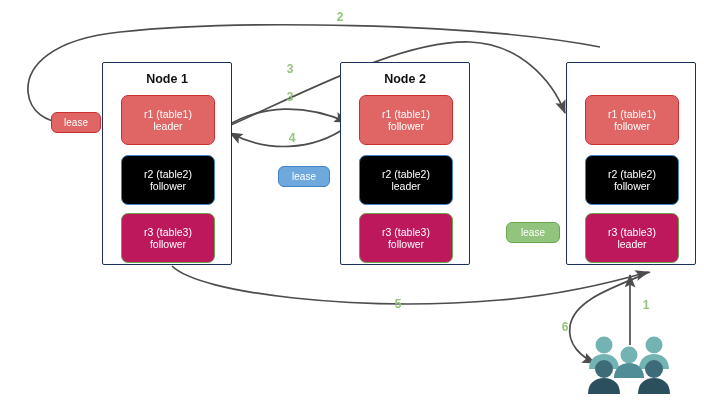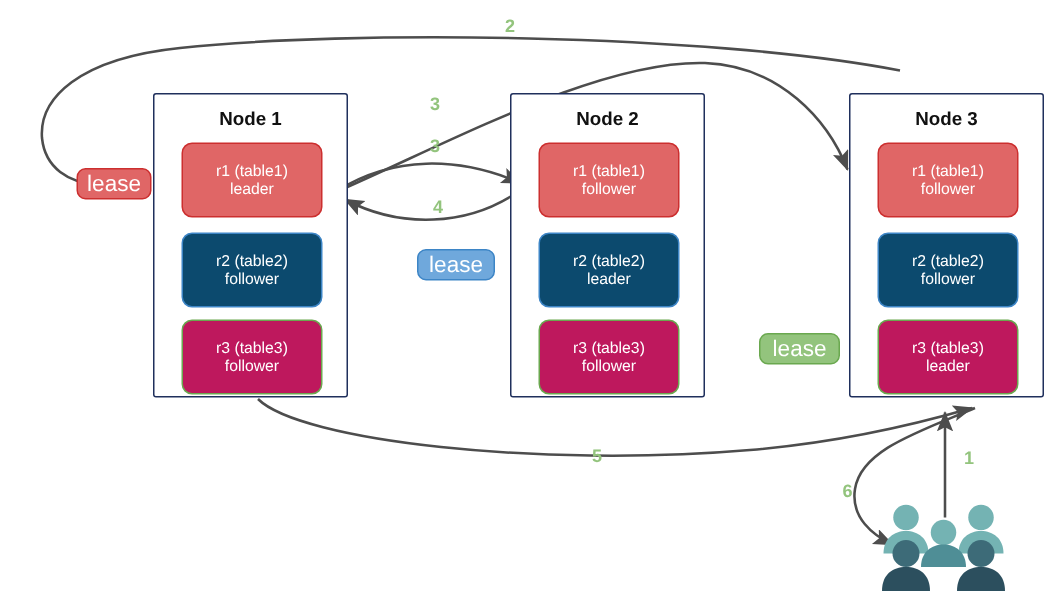--- a/index.html
+++ b/index.html
@@ -144,7 +144,6 @@
   </div>
 
   <div class="node-box" style="left:566px;top:62px;width:130px;height:203px;">
-    <div class="node-title">Node 3</div>
     <div class="replica rep-red" style="top:32px;">
       <span>
         <span>r1 (table1)</span><br>

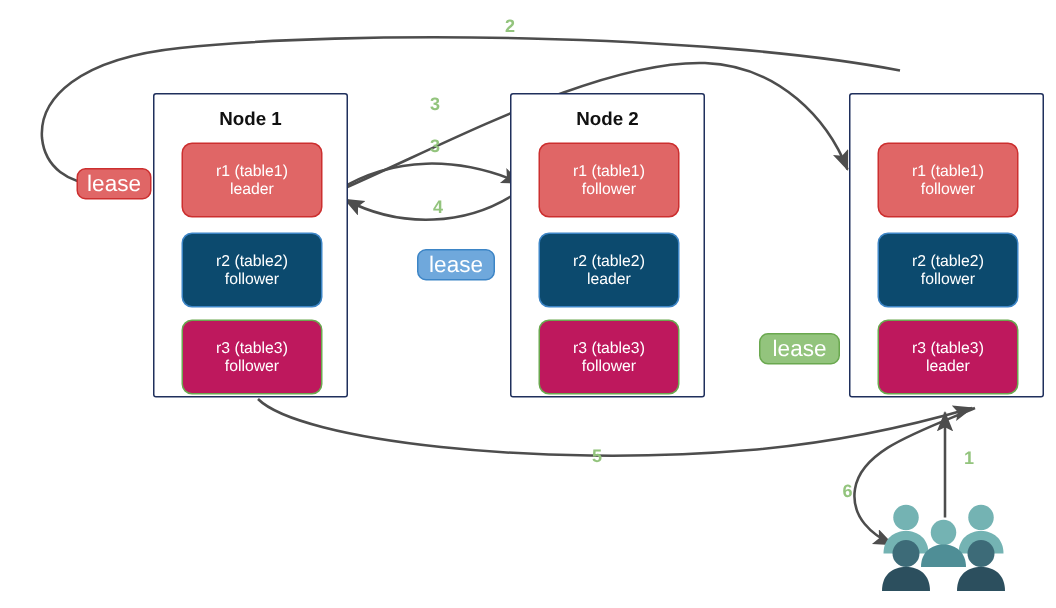--- a/index.html
+++ b/index.html
@@ -55,7 +55,7 @@
     display:flex;
     align-items:center;
     justify-content:center;
-    font-size:15px;
+    font-size:10px;
     color:#ffffff;
     padding:4px 10px;
   }

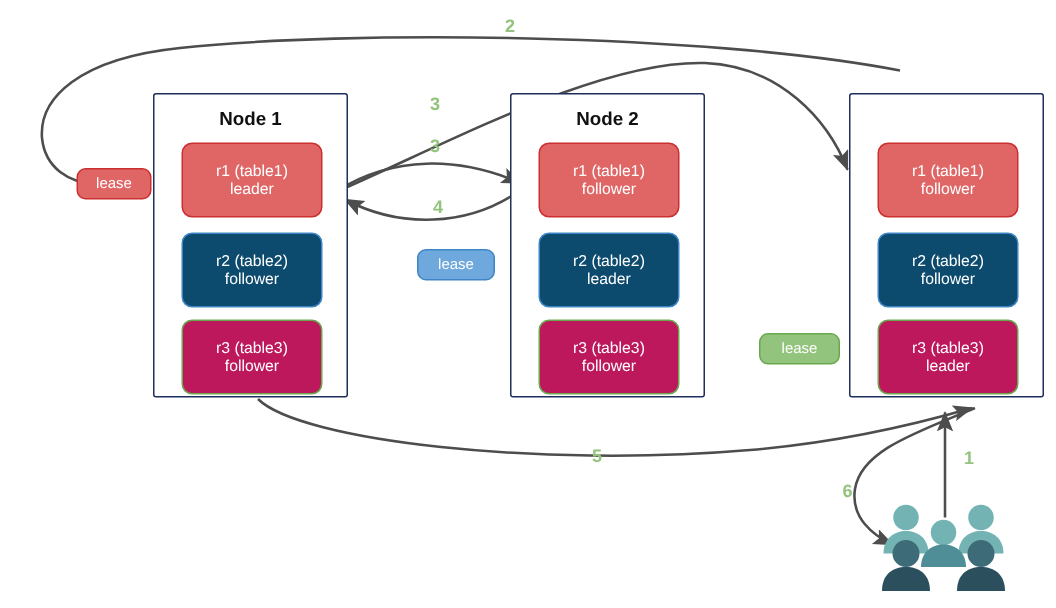--- a/index.html
+++ b/index.html
@@ -45,7 +45,7 @@
     color:#ffffff;
   }
   .rep-red{background:#E06666;border:1.4px solid #CC2F2F;}
-  .rep-blue{background:#0c4a6e;border:1.4px solid #3D85C6;}
+  .rep-blue{background:#000000;border:1.4px solid #3D85C6;}
   .rep-green{background:#be185d;border:1.4px solid #6AA84F;}
 
   .lease{

